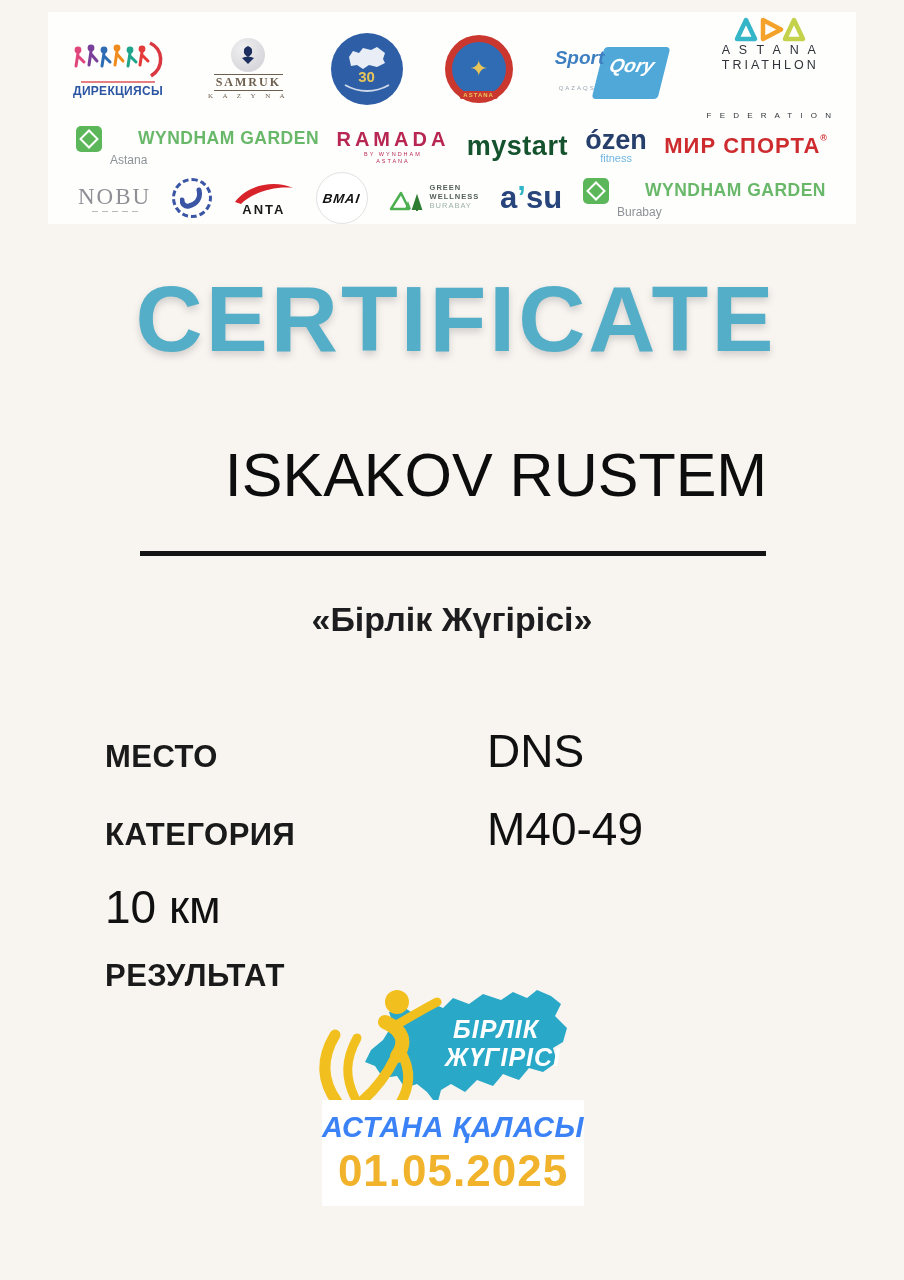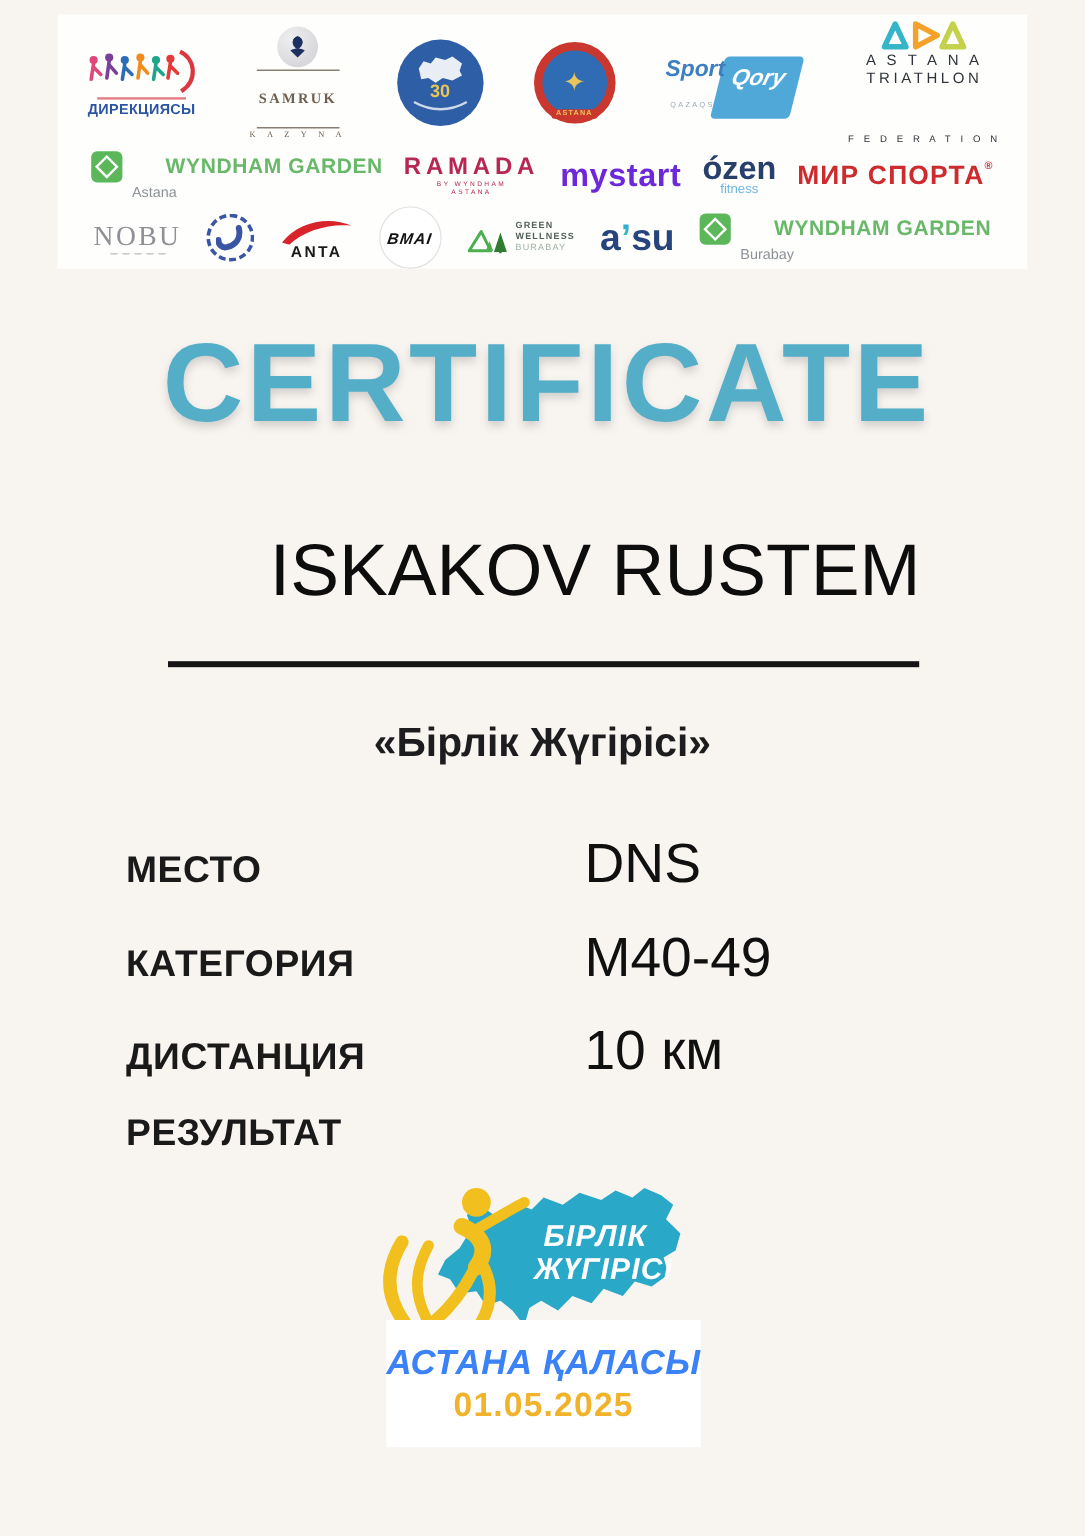--- a/index.html
+++ b/index.html
@@ -21,7 +21,7 @@
   .dir-bar{width:74px;height:2px;background:#d93840;opacity:.65;margin:1px 0 1px 0;}
   
   .sam-sphere{width:34px;height:34px;border-radius:50%;background:radial-gradient(circle at 35% 30%,#efeff1,#cfcfd4);display:flex;align-items:center;justify-content:center;}
-  .sam-name{font-family:"Liberation Serif",serif;color:#6e5f4e;font-weight:bold;font-size:12px;letter-spacing:2px;border-top:1px solid #6e5f4e;border-bottom:1px solid #6e5f4e;padding:16px 2px;margin-top:2px;}
+  .sam-name{font-family:"Liberation Serif",serif;color:#6e5f4e;font-weight:bold;font-size:12px;letter-spacing:2px;border-top:1px solid #6e5f4e;border-bottom:1px solid #6e5f4e;padding:0 2px;margin-top:2px;}
   .sam-sub{font-family:"Liberation Serif",serif;color:#6e5f4e;font-size:7px;letter-spacing:4px;margin-top:1px;}
   
   .ath-circle{width:72px;height:72px;border-radius:50%;background:#2e5ea6;display:flex;flex-direction:column;align-items:center;justify-content:center;}

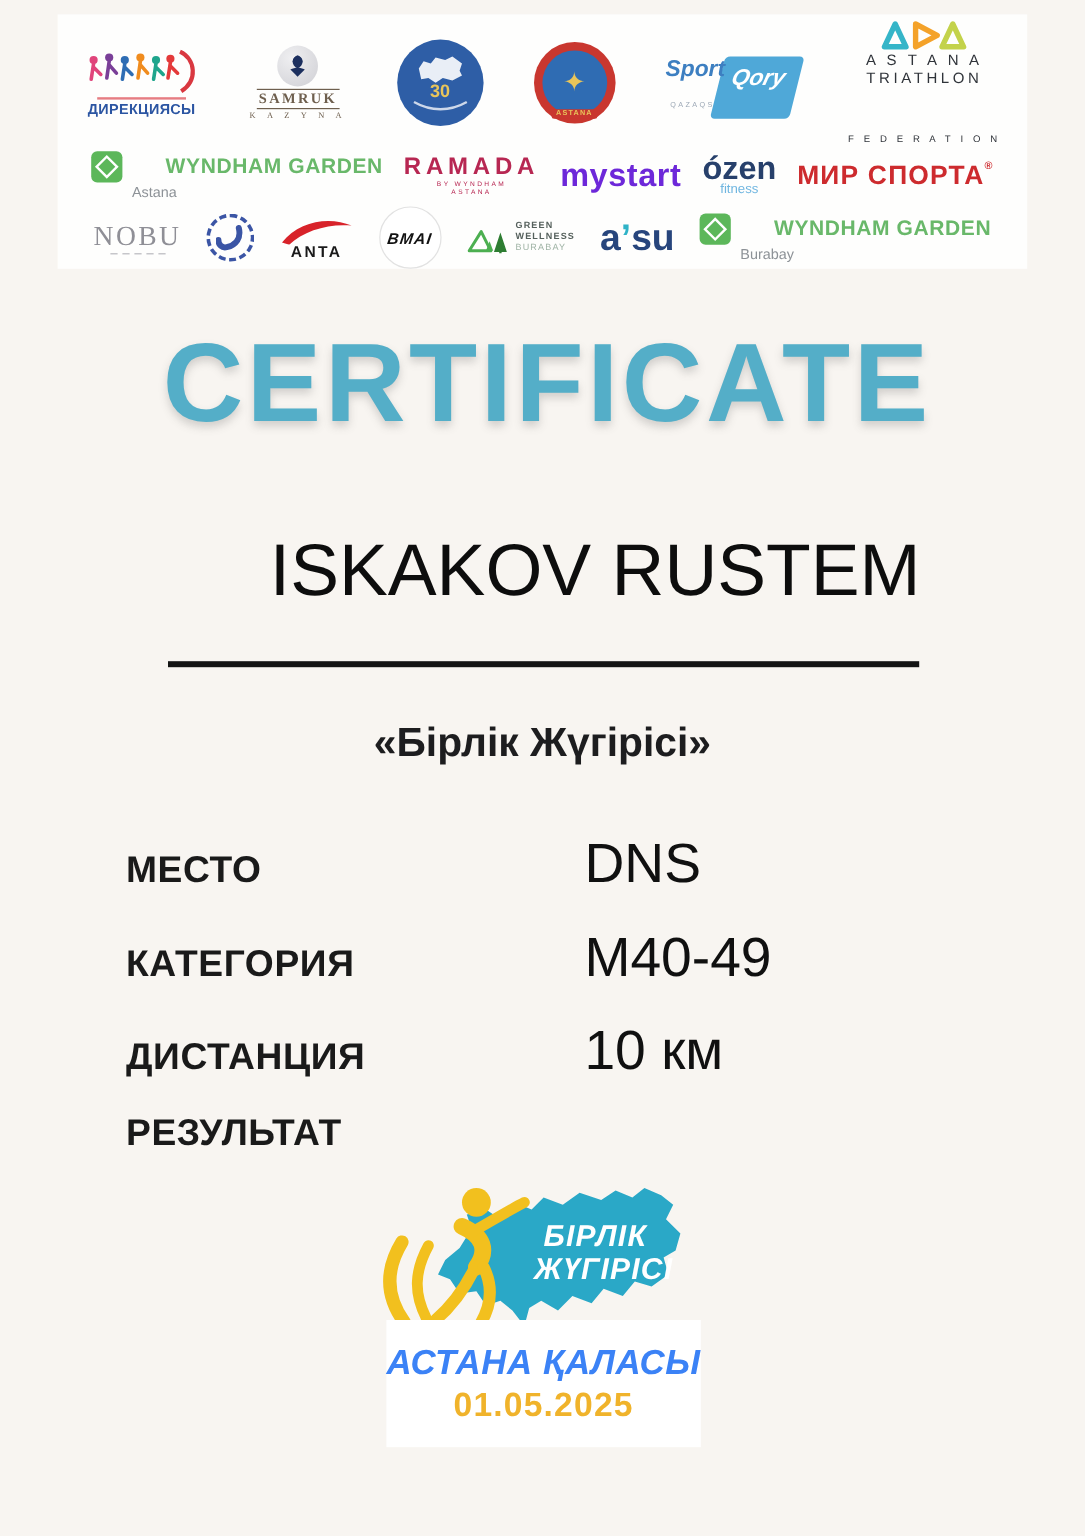--- a/index.html
+++ b/index.html
@@ -50,7 +50,7 @@
   .ram-name{color:#b72752;font-size:20px;font-weight:600;letter-spacing:4px;}
   .ram-sub{color:#b72752;font-size:5.5px;letter-spacing:2px;line-height:7px;}
   
-  .mys-name{color:#6d28d9;font-weight:bold;font-size:27px;letter-spacing:.5px;}
+  .mys-name{color:#14532d;font-weight:bold;font-size:27px;letter-spacing:.5px;}
   
   .oz-name{color:#27406b;font-weight:bold;font-size:27px;line-height:24px;}
   .oz-sub{color:#70b6e0;font-size:11px;}

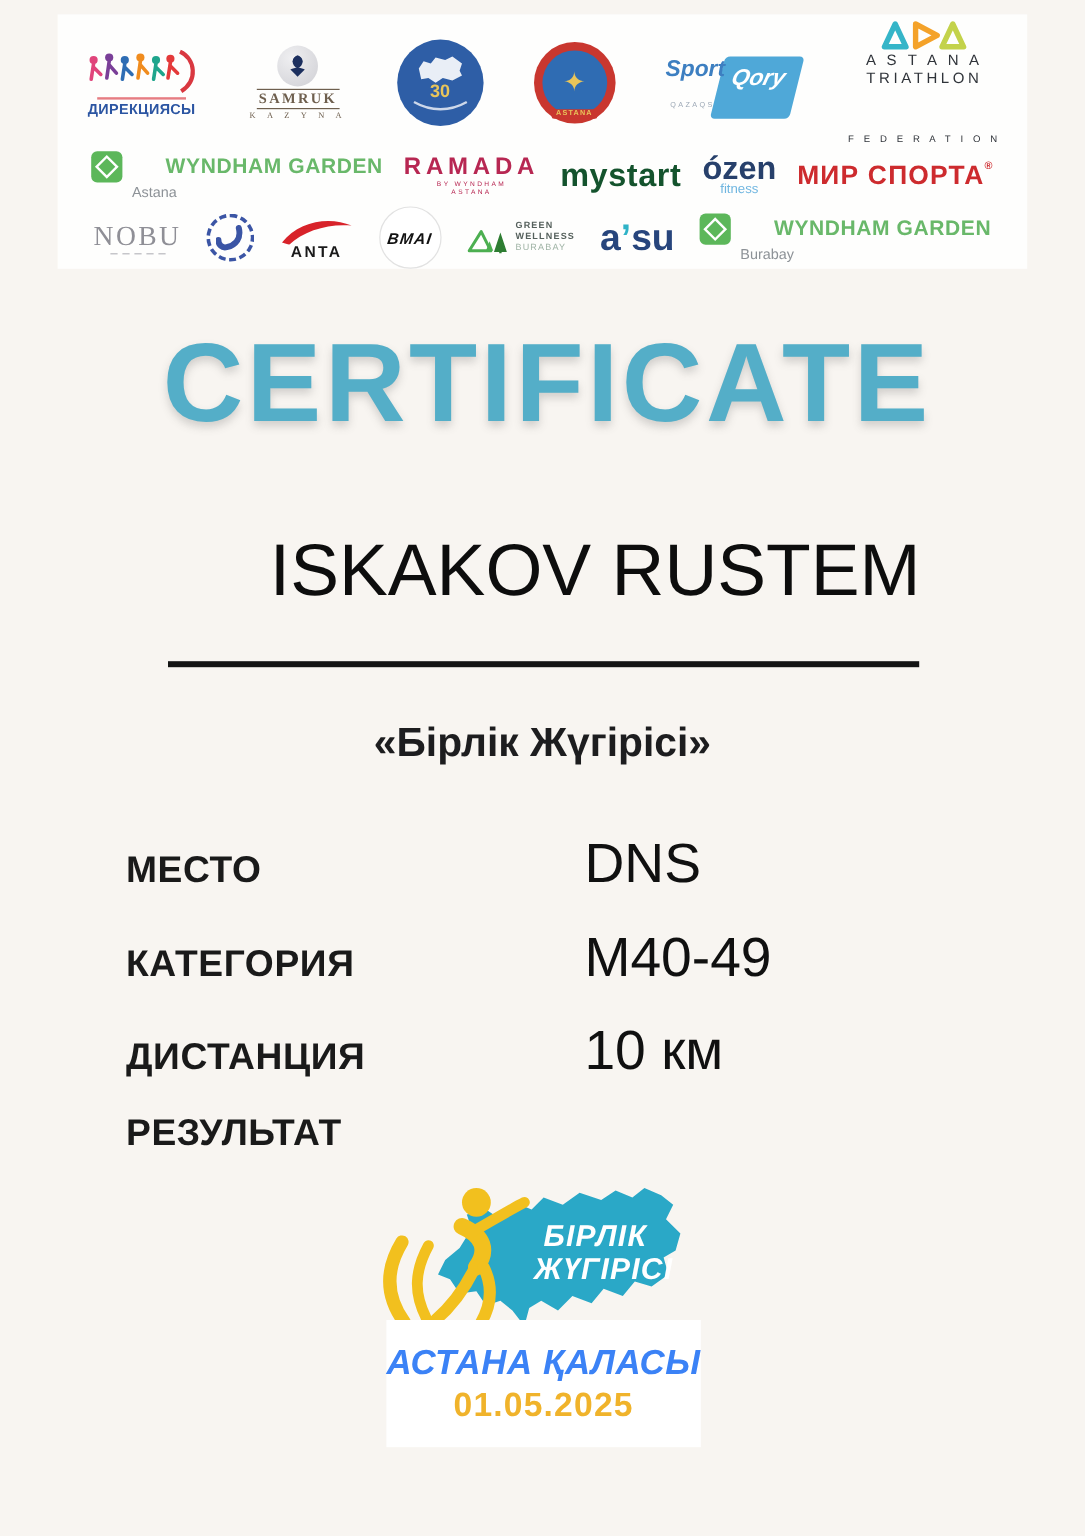--- a/index.html
+++ b/index.html
@@ -85,7 +85,7 @@
   .name-line{position:absolute;top:551px;left:140px;width:626px;height:5px;background:#141414;}
   .event-name{position:absolute;top:600px;left:0;width:100%;box-sizing:border-box;
     text-align:center;color:#1d1d1f;font-weight:bold;font-size:34px;}
-  .results{position:absolute;top:692px;left:105px;width:680px;}
+  .results{position:absolute;top:724px;left:105px;width:680px;}
   .result-row{display:flex;align-items:baseline;height:78px;}
   .result-label{width:382px;color:#1a1a1a;font-weight:bold;font-size:31px;letter-spacing:.5px;}
   .result-value{color:#101010;font-size:46px;font-weight:400;}

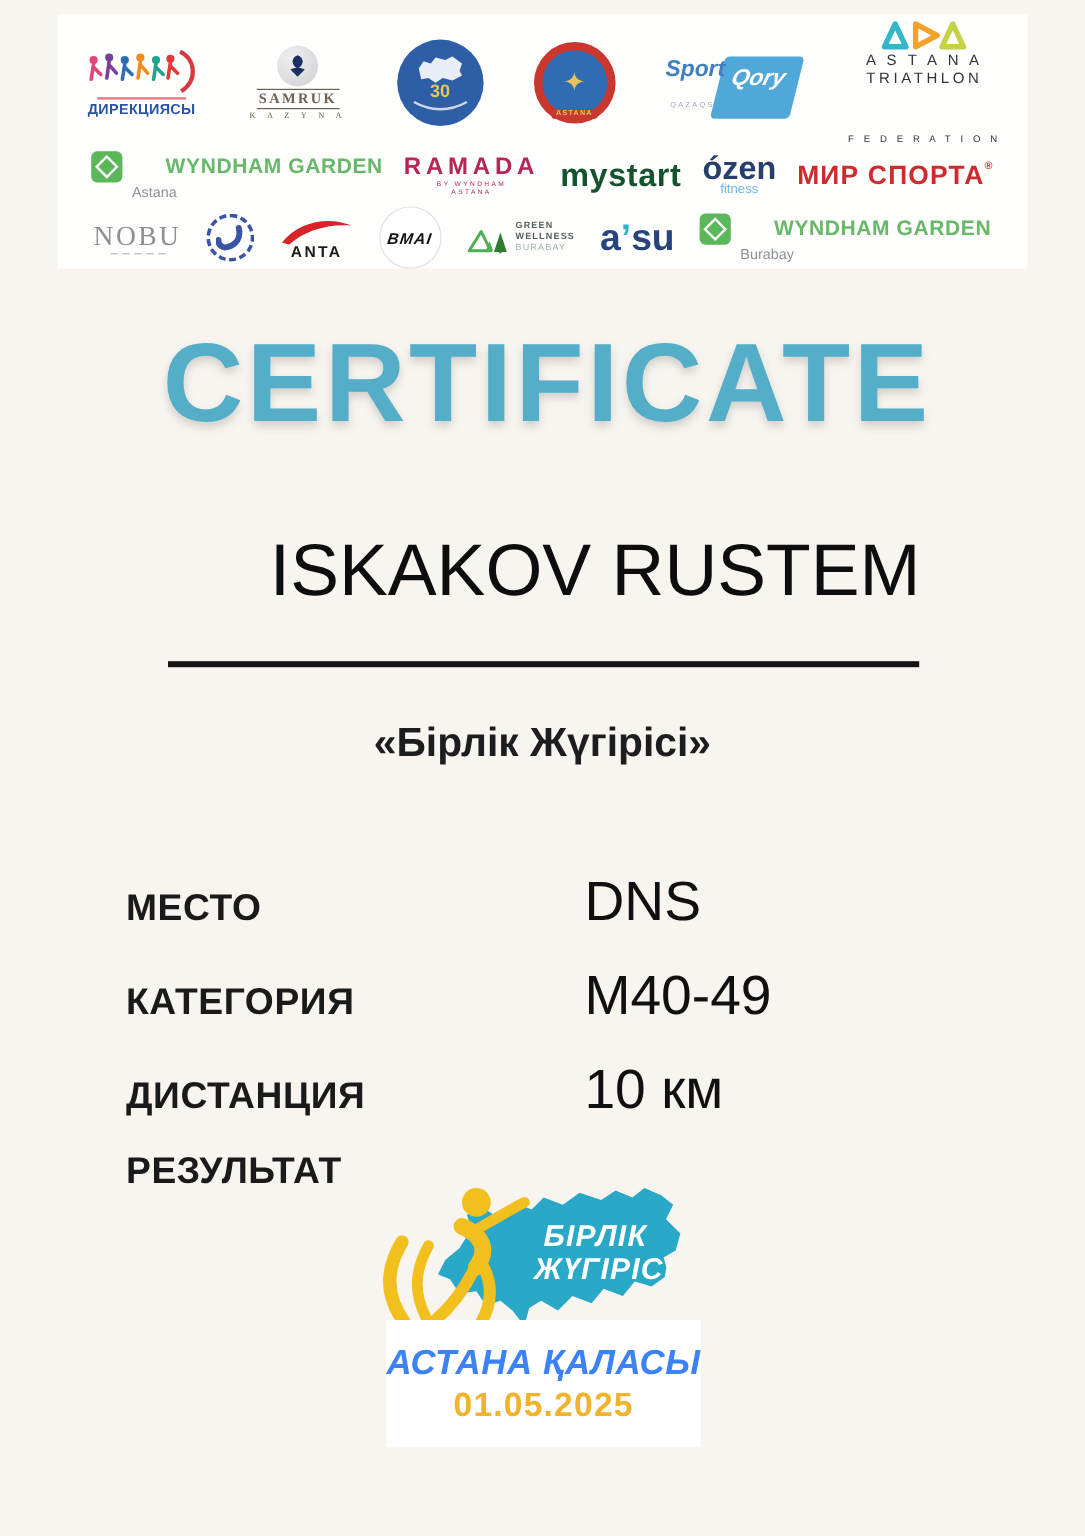--- a/index.html
+++ b/index.html
@@ -292,7 +292,6 @@
     <div class="result-value">M40-49</div>
   </div>
   <div class="result-row">
-    <div class="result-label">ДИСТАНЦИЯ</div>
     <div class="result-value">10 км</div>
   </div>
   <div class="result-row">

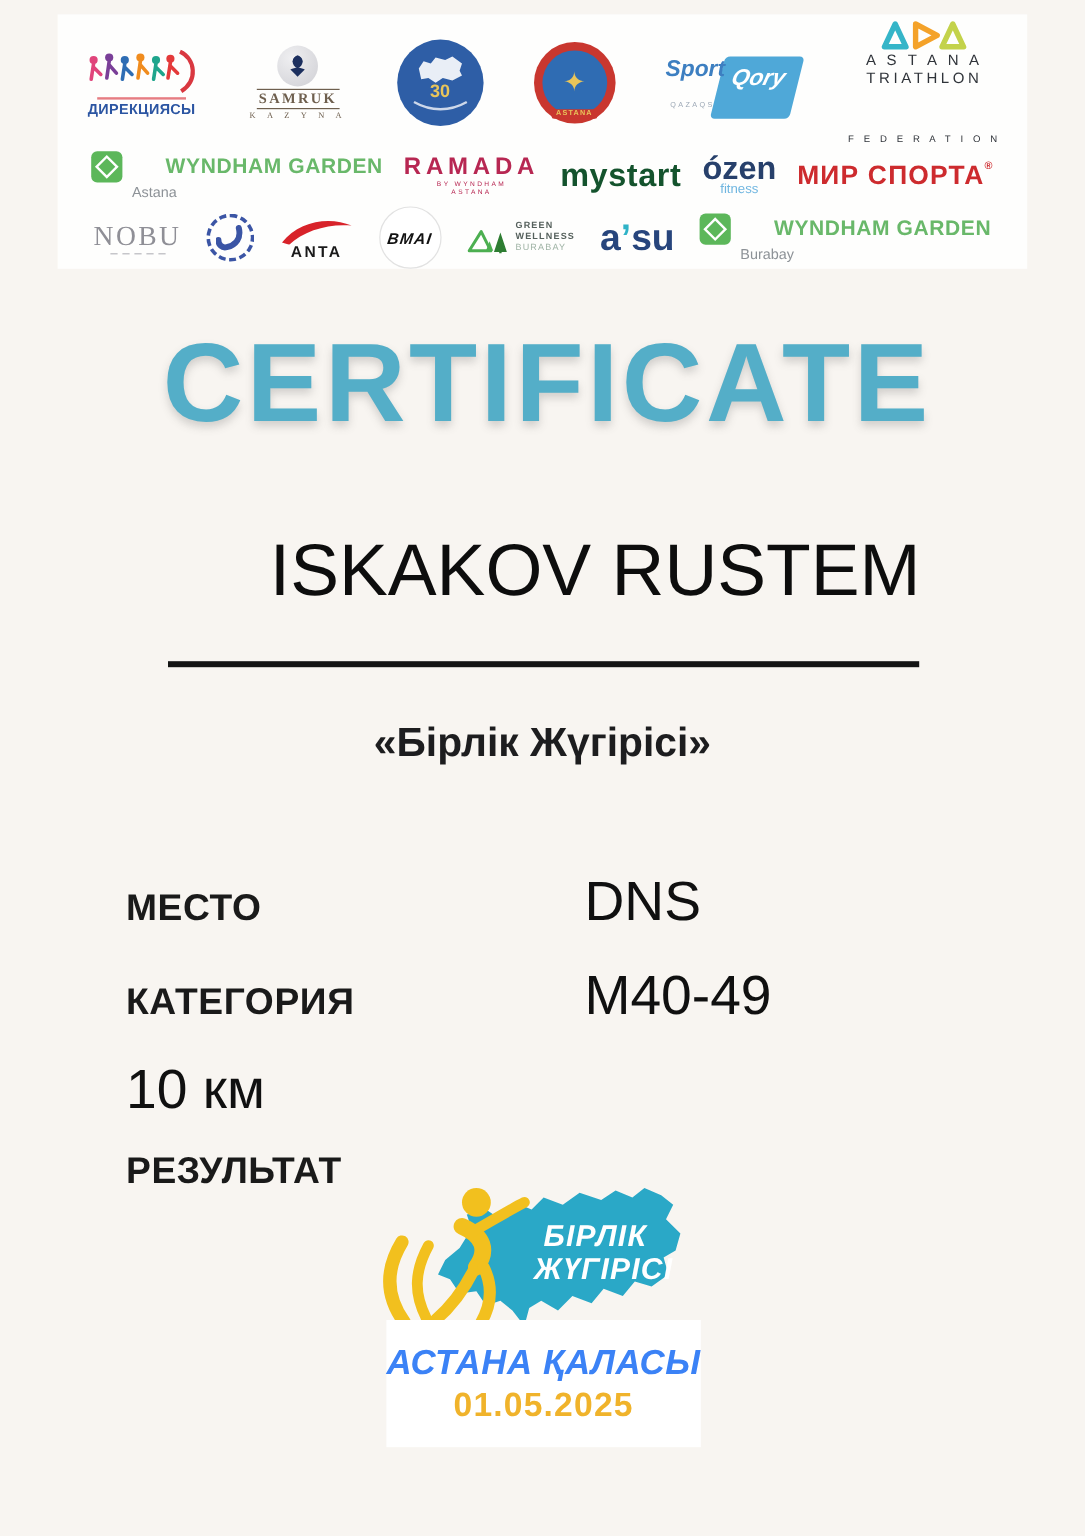--- a/index.html
+++ b/index.html
@@ -94,7 +94,7 @@
   .date-box{position:absolute;top:1100px;left:322px;width:262px;height:106px;background:#ffffff;
     display:flex;flex-direction:column;align-items:center;justify-content:center;}
   .city{color:#3b82f6;font-weight:bold;font-size:29px;letter-spacing:.5px;font-style:italic;}
-  .date{color:#f0b32b;font-weight:bold;font-size:28px;letter-spacing:1px;margin-top:2px;}
+  .date{color:#f0b32b;font-weight:bold;font-size:44px;letter-spacing:1px;margin-top:2px;}
 </style>
 </head>
 <body>

